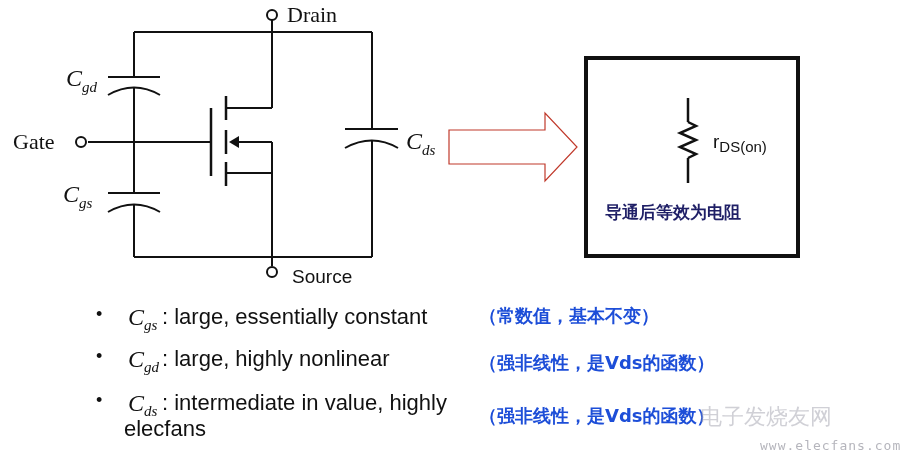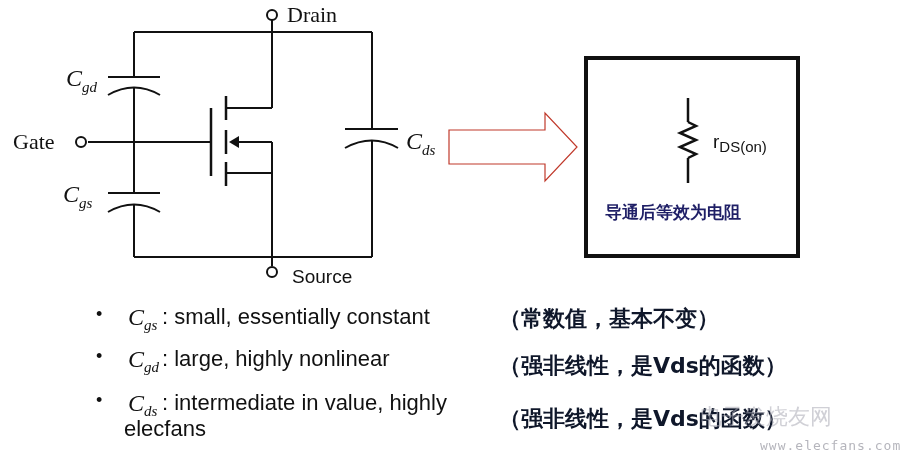--- a/index.html
+++ b/index.html
@@ -93,7 +93,7 @@
   <div class="bullet b0">
     <span class="dot">•</span>
     <span class="sym"><span>C</span><sub>gs</sub></span>
-    <span class="desc">: small, essentially constant</span>
+    <span class="desc">: large, essentially constant</span>
   </div>
   <div class="bullet b1">
     <span class="dot">•</span>

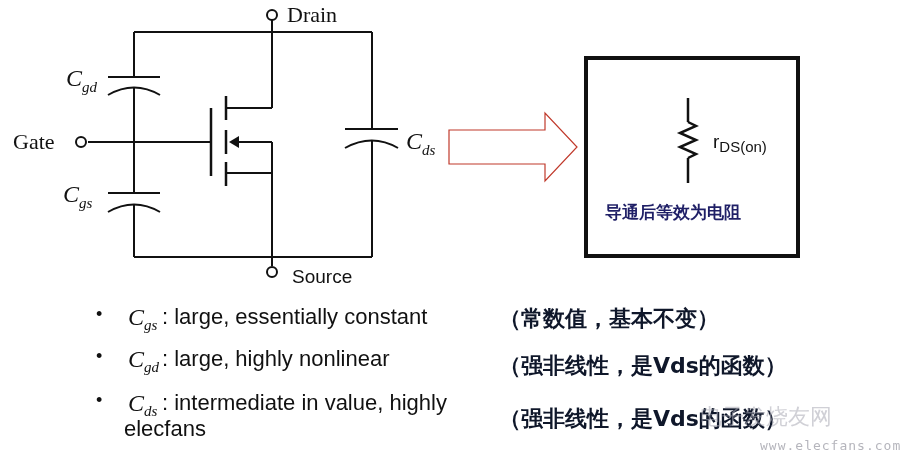--- a/index.html
+++ b/index.html
@@ -17,7 +17,7 @@
   .b1 { top: 42px; }
   .b2 { top: 86px; }
   .b2 .cont { position: absolute; left: 28px; top: 26px; }
-  .cn { position: absolute; left: 499px; font-size: 22px; font-weight: bold; color: #0f172a; font-family: "DejaVu Sans", sans-serif; white-space: nowrap; }
+  .cn { position: absolute; left: 479px; font-size: 18px; font-weight: bold; color: #1d4ed8; font-family: "DejaVu Sans", sans-serif; white-space: nowrap; }
   .cn0 { top: 304px; }
   .cn1 { top: 351px; }
   .cn2 { top: 404px; }

